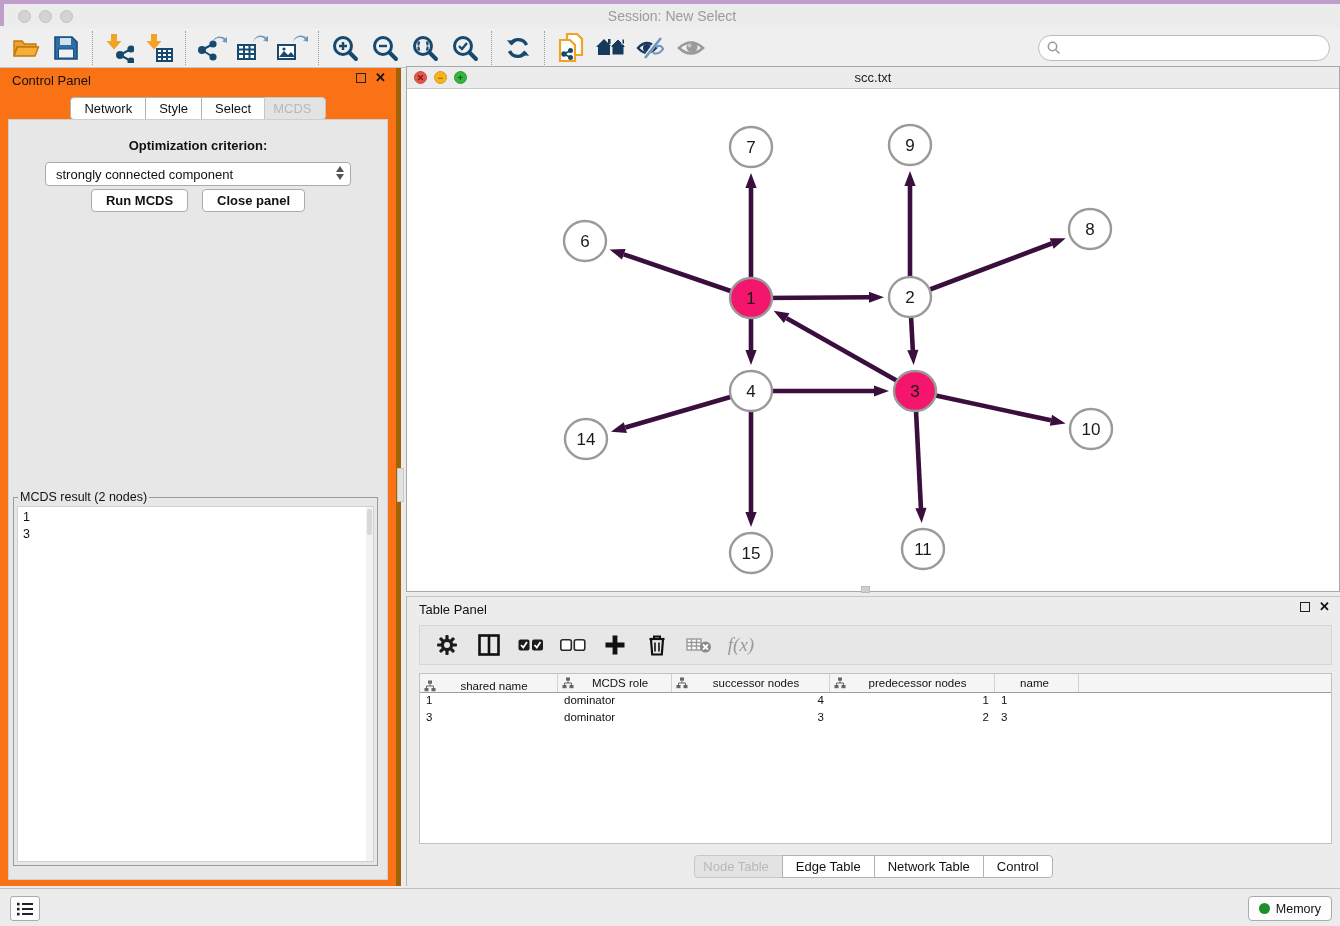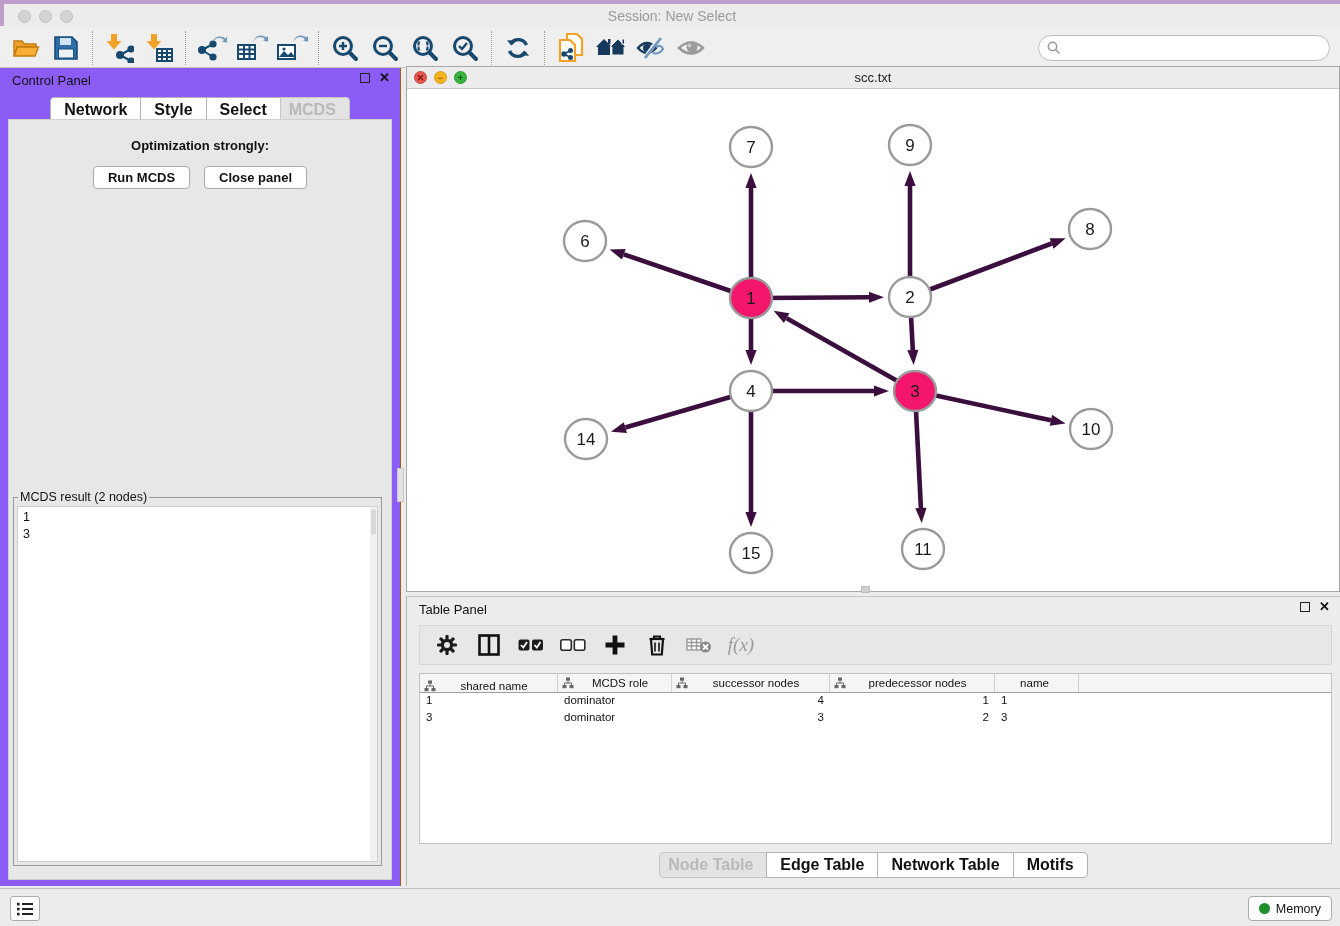--- a/index.html
+++ b/index.html
@@ -26,8 +26,8 @@
                      font-family:"Liberation Sans",sans-serif; }
 
   
-  .control-panel { position:absolute; left:0; top:68px; width:401px; height:818px; background:#8b5cf6;
-                   border-right:1px solid #a16207; }
+  .control-panel { position:absolute; left:0; top:68px; width:401px; height:818px; background:#f97316;
+                   border-right:5px solid #a16207; }
   .panel-header { position:absolute; top:0; left:0; right:0; height:24px; display:flex; align-items:center; }
   .panel-title { font-size:13px; color:#111; margin-left:12px; }
   .panel-header-icons { position:absolute; right:10px; top:5px; display:flex; gap:9px; align-items:center; }

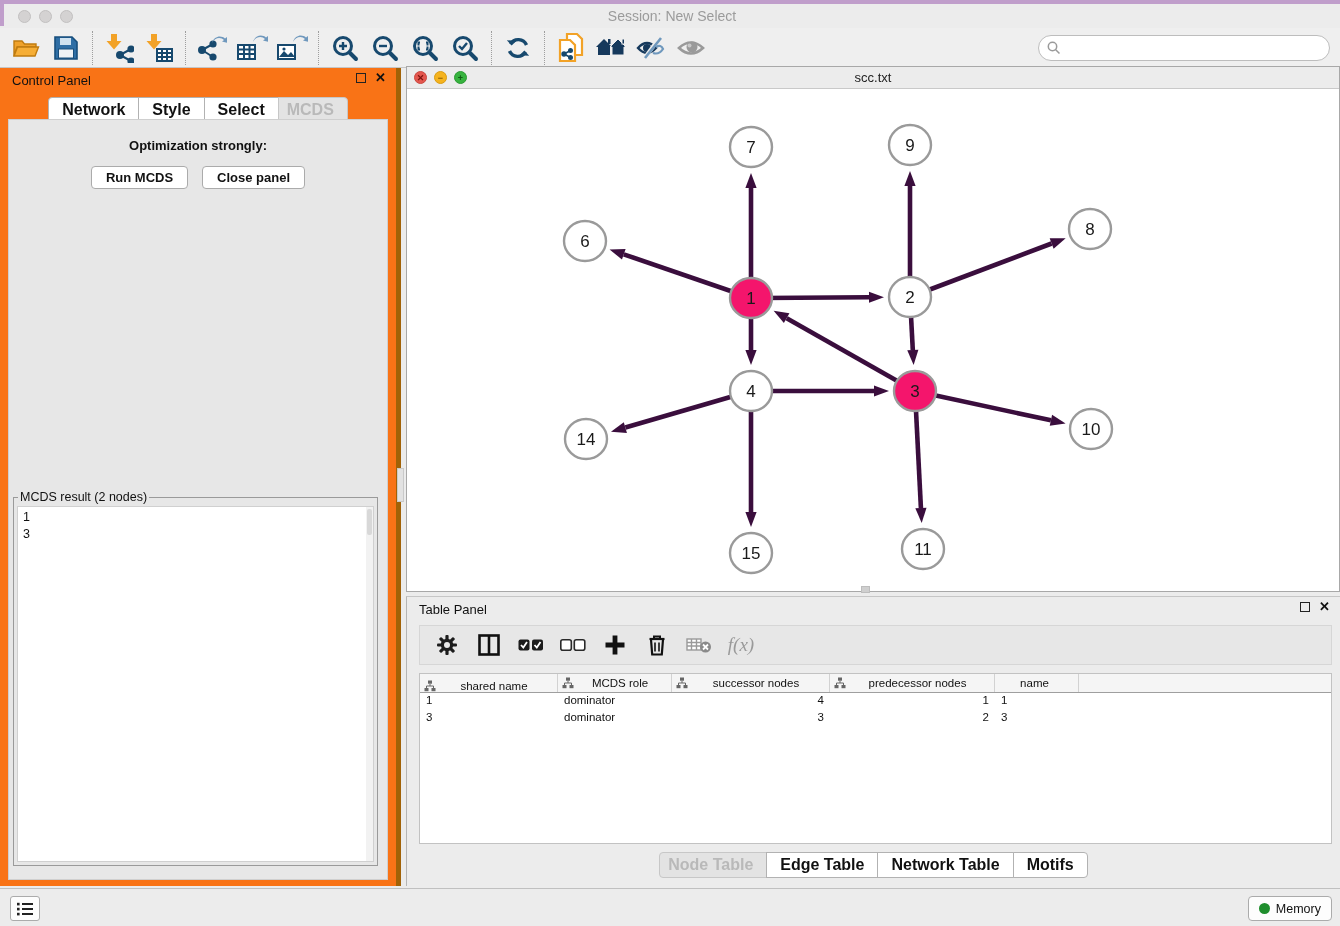--- a/index.html
+++ b/index.html
@@ -35,7 +35,7 @@
   .close-ic { font-size:13px; font-weight:bold; color:#111; line-height:10px; }
 
   .cp-tabs { position:absolute; top:29px; left:0; right:0; display:flex; justify-content:center; }
-  .seg-tab { border:1px solid #b2b2b2; background:#fff; color:#111; font-size:16px; font-weight:bold;
+  .seg-tab { border:1px solid #b2b2b2; background:#fff; color:#111; font-size:13px; font-weight:normal;
              padding:3px 13px; margin-left:-1px; cursor:default; }
   .seg-tab.first { border-radius:4px 0 0 4px; margin-left:0; }
   .seg-tab.last { border-radius:0 4px 4px 0; }

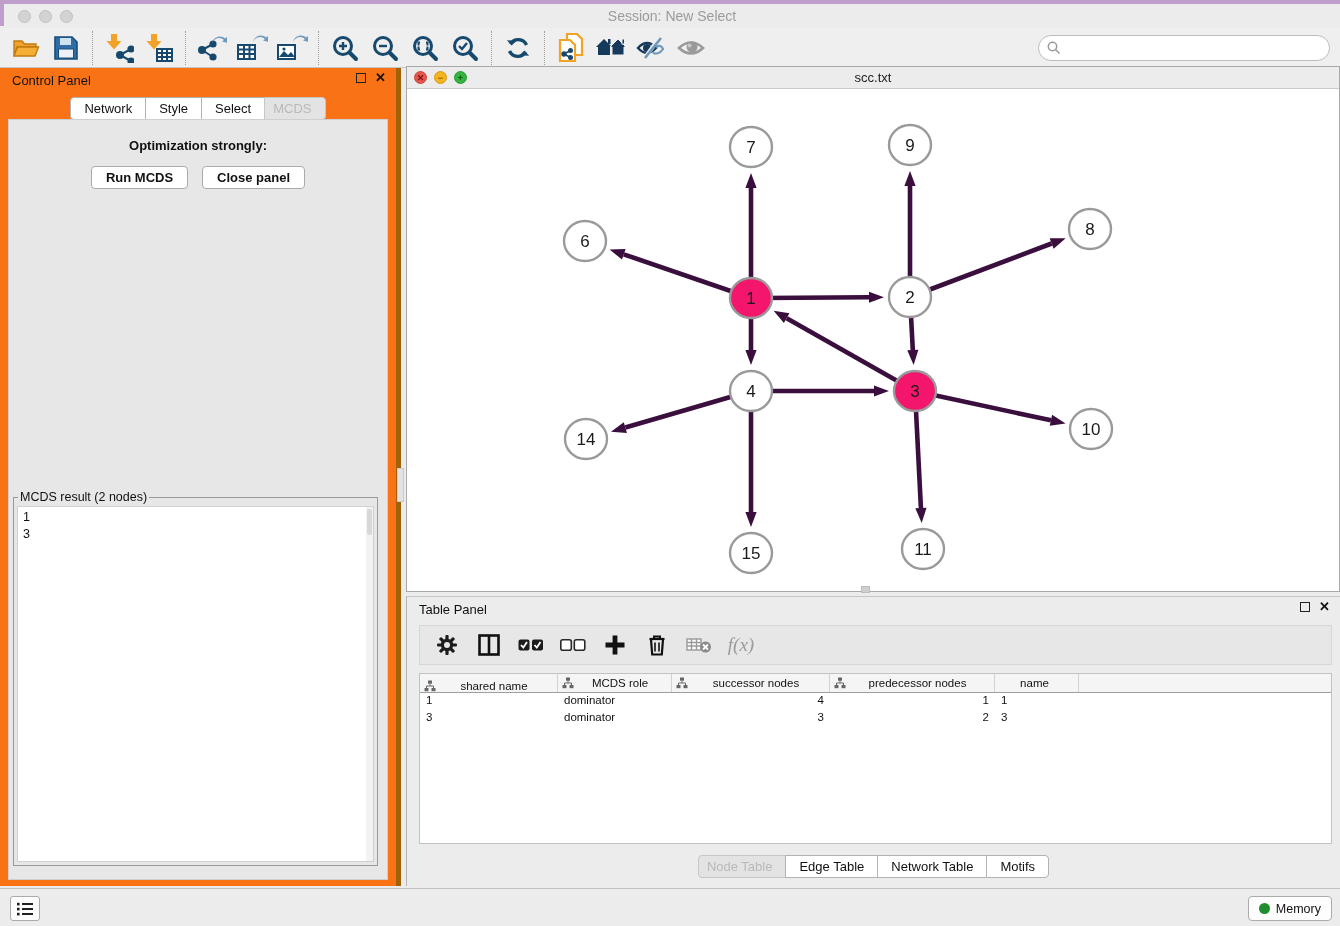--- a/index.html
+++ b/index.html
@@ -291,7 +291,7 @@
         <div class="seg-tab last active">MCDS</div>
       </div>
     <div class="cp-content">
-      <div class="opt-label">Optimization strongly:</div>
+      <div class="opt-label">Optimization criterion:</div>
       <div class="cp-buttons">
         <button class="btn">Run MCDS</button>
         <button class="btn">Close panel</button>

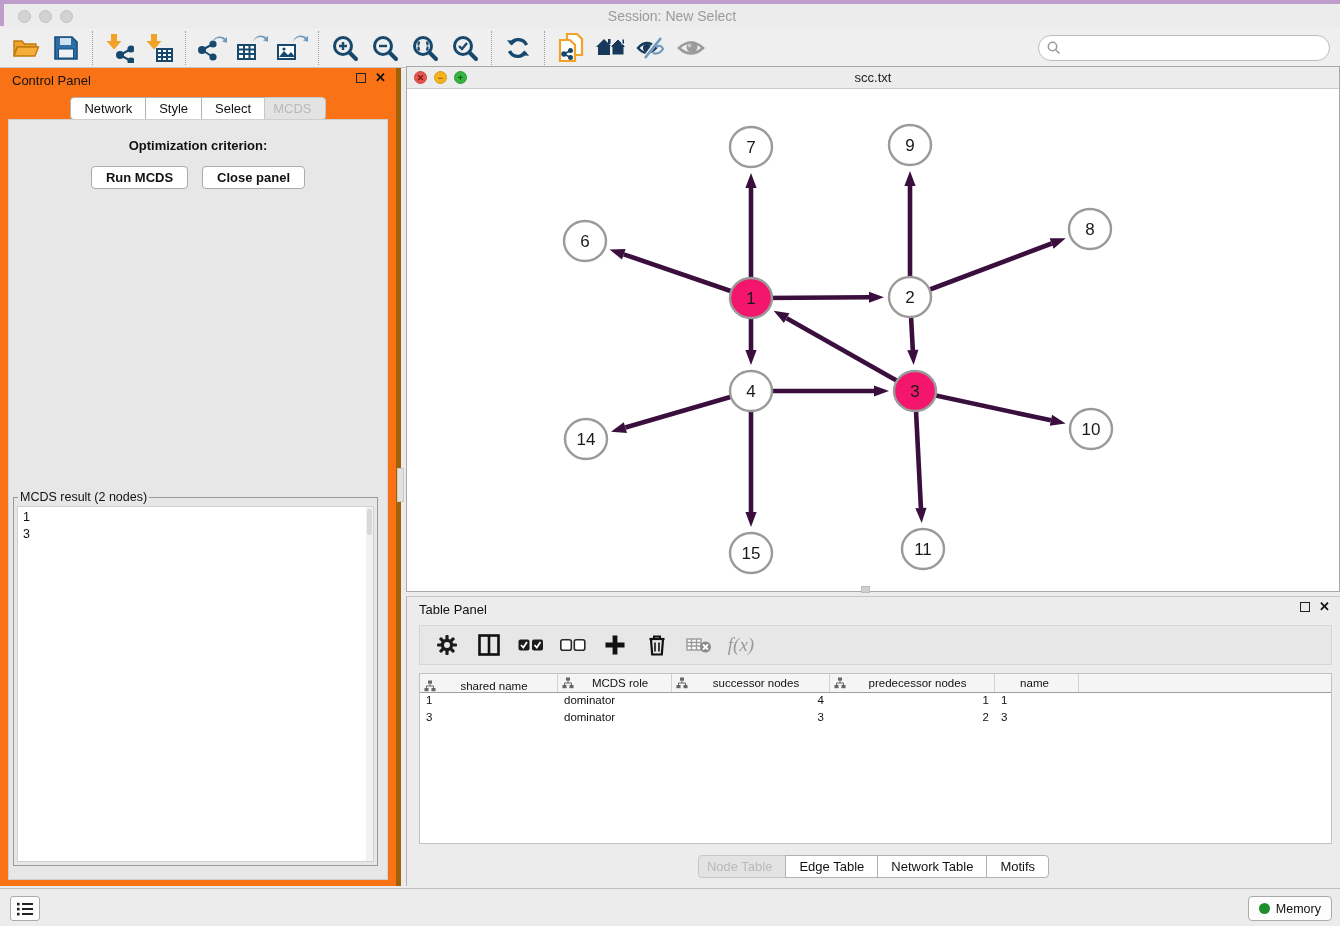--- a/index.html
+++ b/index.html
@@ -292,6 +292,13 @@
       </div>
     <div class="cp-content">
       <div class="opt-label">Optimization criterion:</div>
+      <div class="dropdown">
+        <span>strongly connected component</span>
+        <span class="dd-stepper">
+          <span class="dd-up"></span>
+            <span class="dd-down"></span>
+        </span>
+      </div>
       <div class="cp-buttons">
         <button class="btn">Run MCDS</button>
         <button class="btn">Close panel</button>

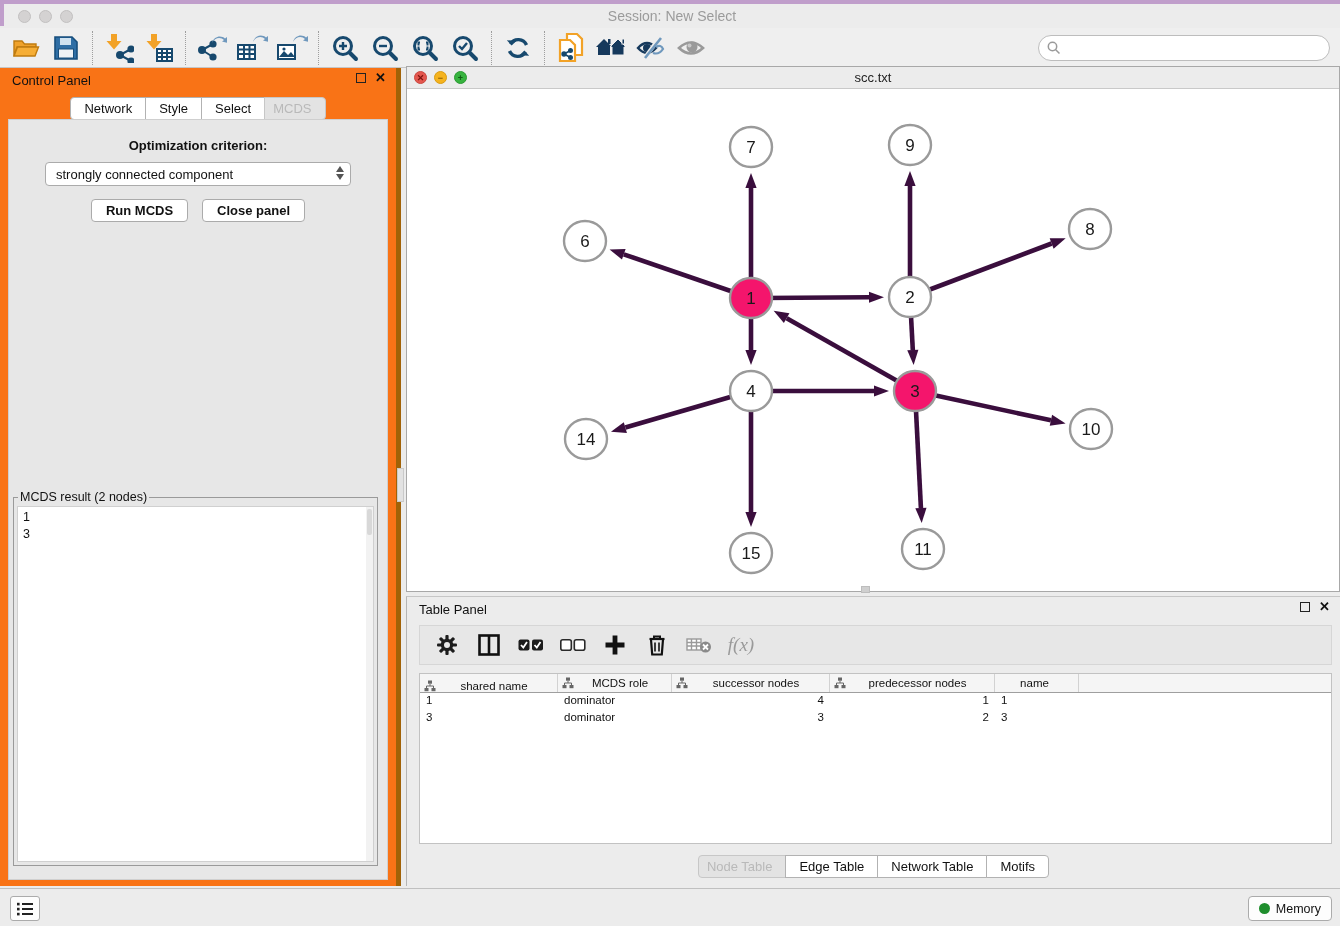--- a/index.html
+++ b/index.html
@@ -49,7 +49,7 @@
   .dd-stepper { position:absolute; right:6px; top:3px; display:flex; flex-direction:column; gap:2px; }
   .dd-up { width:0; height:0; border-left:4px solid transparent; border-right:4px solid transparent; border-bottom:6px solid #555; }
   .dd-down { width:0; height:0; border-left:4px solid transparent; border-right:4px solid transparent; border-top:6px solid #555; }
-  .cp-buttons { margin-top:13px; display:flex; justify-content:center; gap:14px; }
+  .cp-buttons { margin-top:3px; display:flex; justify-content:center; gap:14px; }
   .btn { background:#fff; border:1px solid #ababab; border-radius:4px; font-size:13px; font-weight:bold;
          color:#111; padding:3px 14px; font-family:"Liberation Sans",sans-serif; }
 

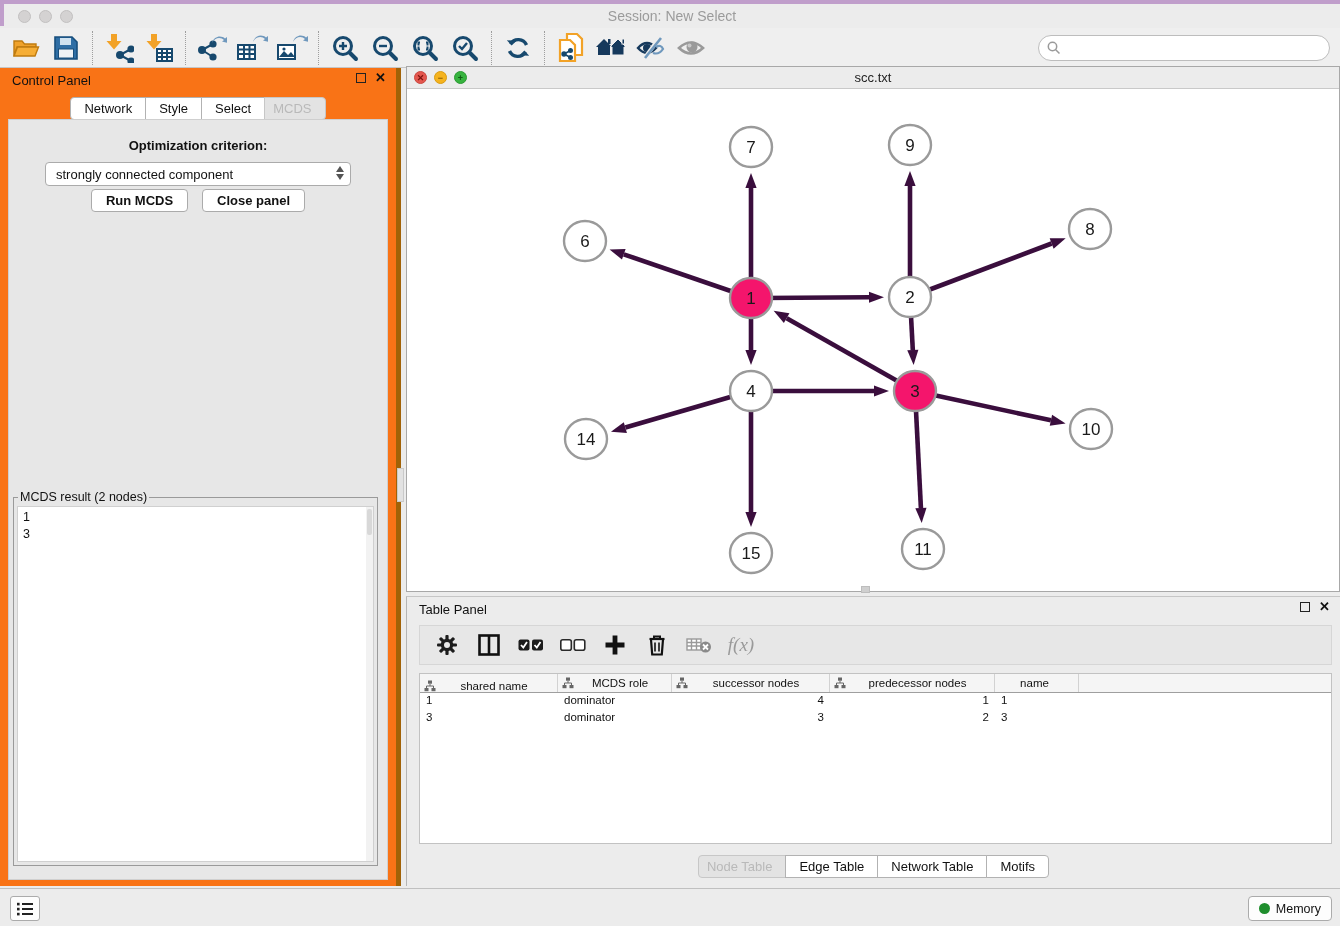--- a/index.html
+++ b/index.html
@@ -538,7 +538,7 @@
         <div class="seg-tab first active">Node Table</div>
         <div class="seg-tab">Edge Table</div>
         <div class="seg-tab">Network Table</div>
-        <div class="seg-tab last">Motifs</div>
+        <div class="seg-tab last">Control</div>
       </div>
   </div>
 

